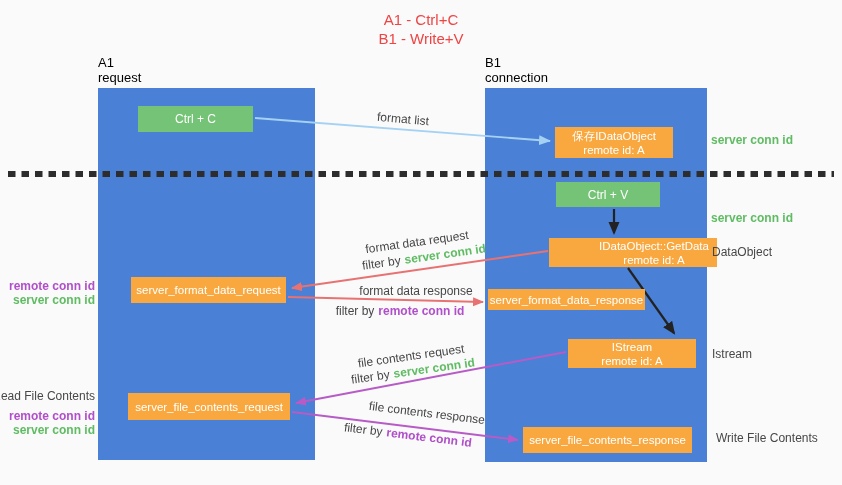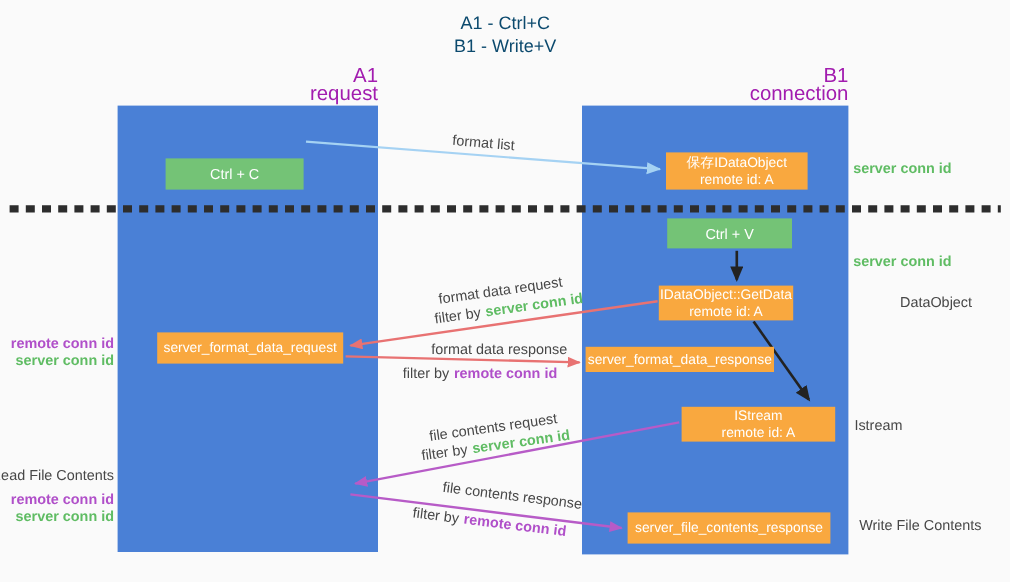--- a/index.html
+++ b/index.html
@@ -9,7 +9,7 @@
   .lane-header{position:absolute;z-index:4;text-align:right;color:#a21caf;
                font-size:17px;line-height:15px;}
   .title{position:absolute;left:0;top:10px;width:842px;text-align:center;z-index:4;
-         color:#0c4a6e;font-size:15px;line-height:19px;}
+         color:#ef4444;font-size:15px;line-height:19px;}
   .box{position:absolute;display:flex;flex-direction:column;align-items:center;
        justify-content:center;color:#fff;text-align:center;z-index:3;
        font-size:12px;line-height:14px;}

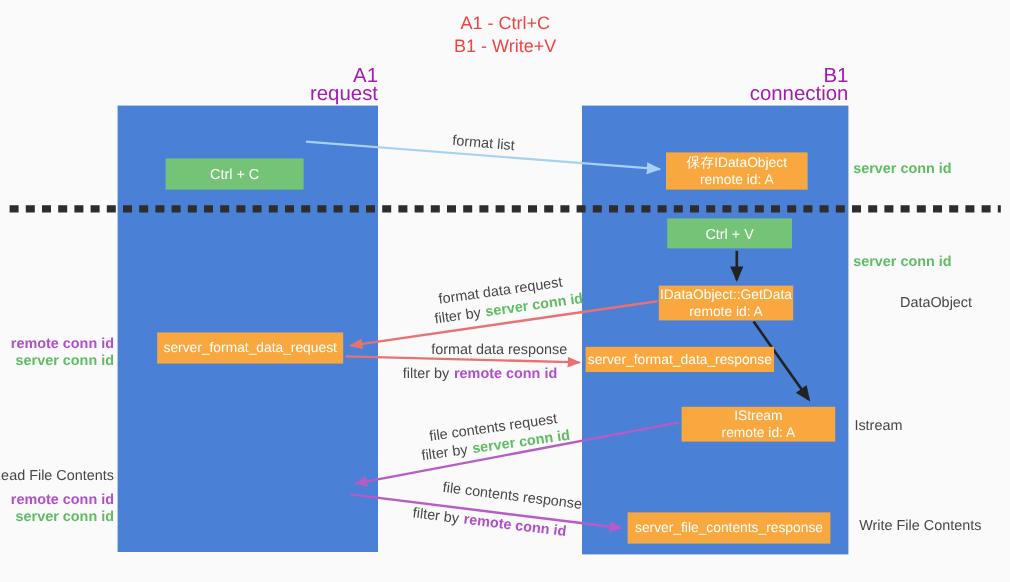--- a/index.html
+++ b/index.html
@@ -6,8 +6,8 @@
   .canvas{position:relative;width:842px;height:485px;background:#fafafa;
           font-family:"Liberation Sans",sans-serif;overflow:hidden;}
   .lane{position:absolute;background:#4a80d6;z-index:1;}
-  .lane-header{position:absolute;z-index:4;text-align:right;color:#a21caf;
-               font-size:17px;line-height:15px;}
+  .lane-header{position:absolute;z-index:4;text-align:left;color:#000000;
+               font-size:13px;line-height:15px;}
   .title{position:absolute;left:0;top:10px;width:842px;text-align:center;z-index:4;
          color:#ef4444;font-size:15px;line-height:19px;}
   .box{position:absolute;display:flex;flex-direction:column;align-items:center;

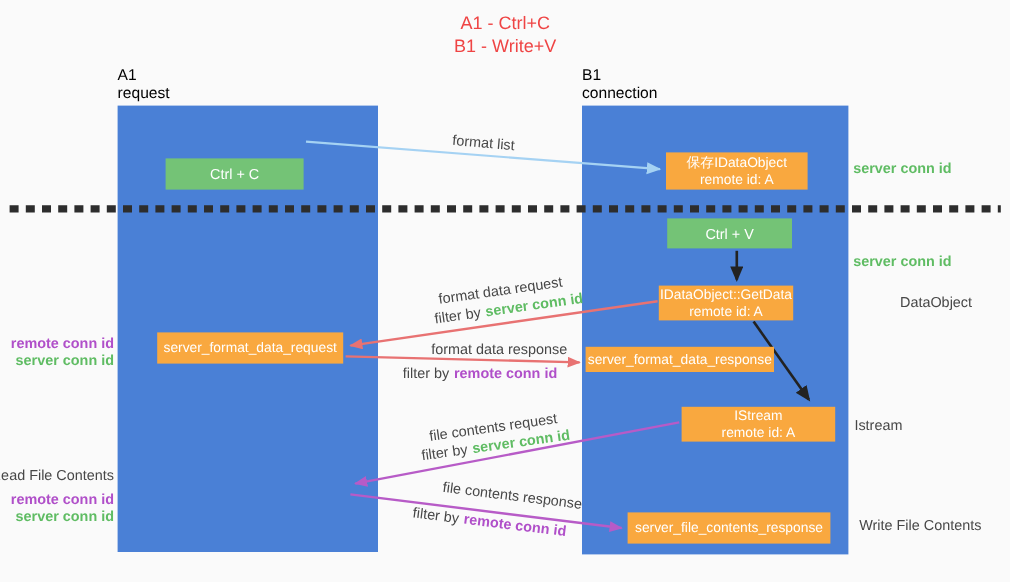--- a/index.html
+++ b/index.html
@@ -80,7 +80,7 @@
     <line x1="292" y1="412" x2="518" y2="440" stroke="#b75bc7" stroke-width="2" marker-end="url(#ah-purple)"></line>
   </svg>
 
-  <div class="box green" style="left:138px;top:106px;width:115px;height:26px;margin-top:26px;">
+  <div class="box green" style="left:138px;top:106px;width:115px;height:26px;">
     <span>Ctrl + C</span>
   </div>
 

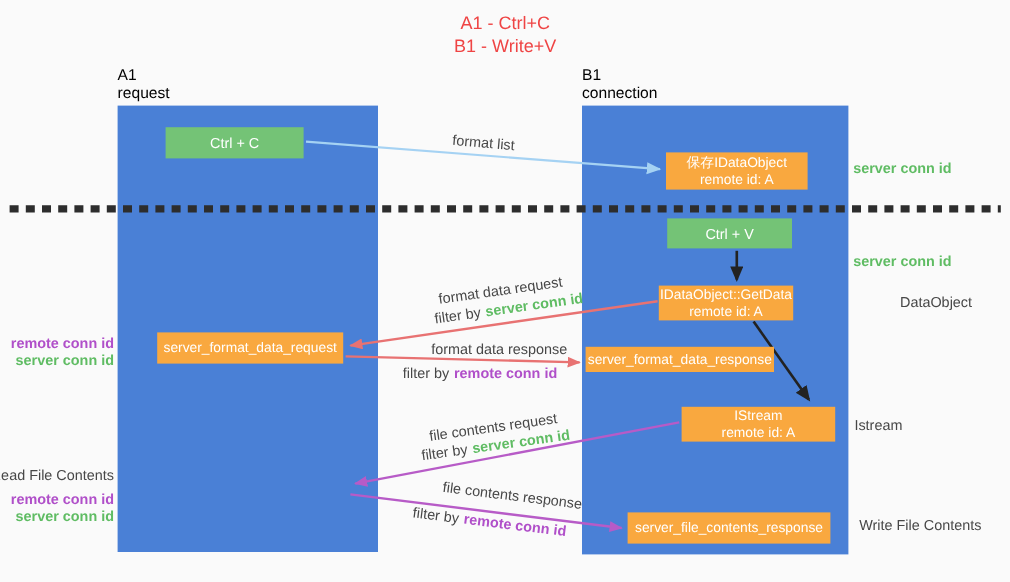--- a/index.html
+++ b/index.html
@@ -93,7 +93,7 @@
     <span>Ctrl + V</span>
   </div>
 
-  <div class="box orange small" style="left:549px;top:238px;width:112px;height:29px;">
+  <div class="box orange small" style="left:549px;top:238px;width:126px;height:29px;padding-left:42px;">
     <span>IDataObject::GetData</span>
     <span>remote id: A</span>
   </div>

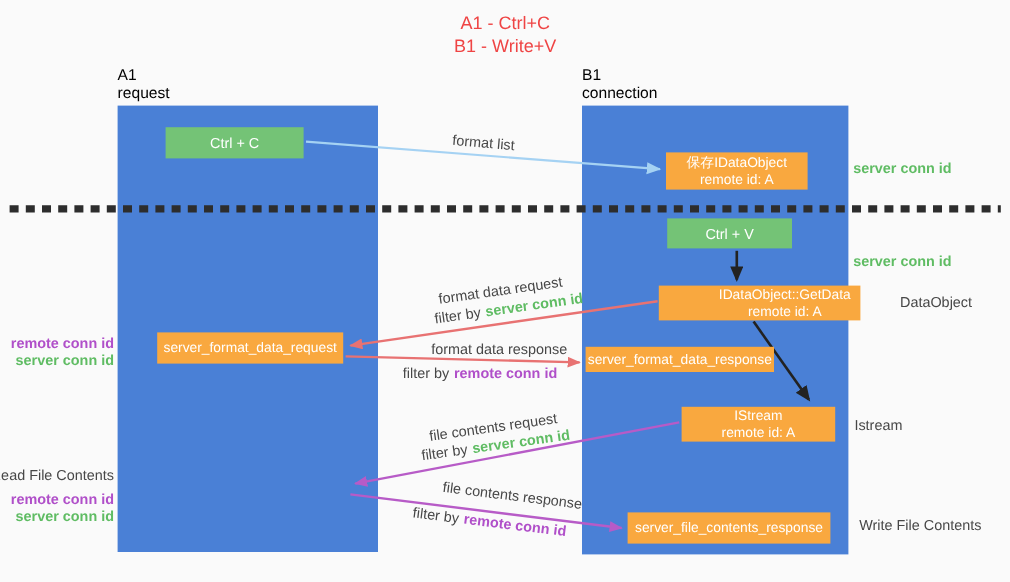--- a/index.html
+++ b/index.html
@@ -140,7 +140,7 @@
 
   <div class="ann bold-green" style="left:711px;top:133px;">server conn id</div>
   <div class="ann bold-green" style="left:711px;top:211px;">server conn id</div>
-  <div class="ann" style="left:712px;top:245px;margin-left:38px;">DataObject</div>
+  <div class="ann" style="left:712px;top:245px;">DataObject</div>
   <div class="ann" style="left:712px;top:347px;">Istream</div>
   <div class="ann" style="left:716px;top:431px;">Write File Contents</div>
 

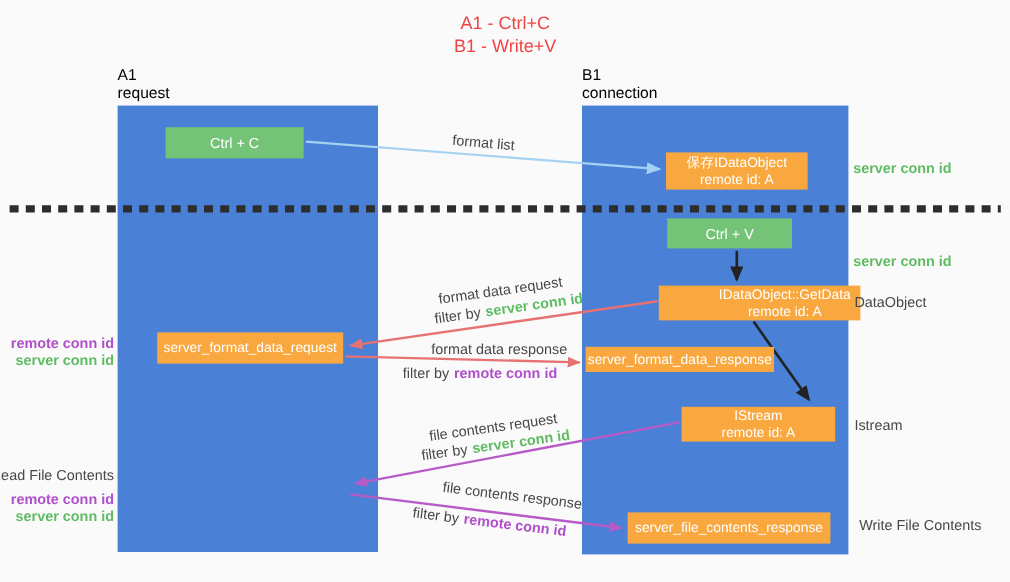--- a/index.html
+++ b/index.html
@@ -111,6 +111,9 @@
     <span>remote id: A</span>
   </div>
 
+  <div class="box orange small" style="left:128px;top:393px;width:162px;height:27px;">
+    <span>server_file_contents_request</span>
+  </div>
 
   <div class="box orange small" style="left:523px;top:427px;width:169px;height:26px;">
     <span>server_file_contents_response</span>

